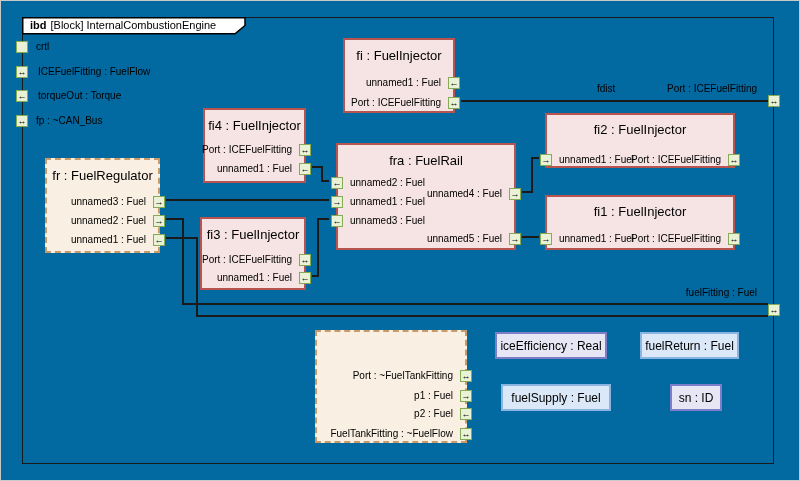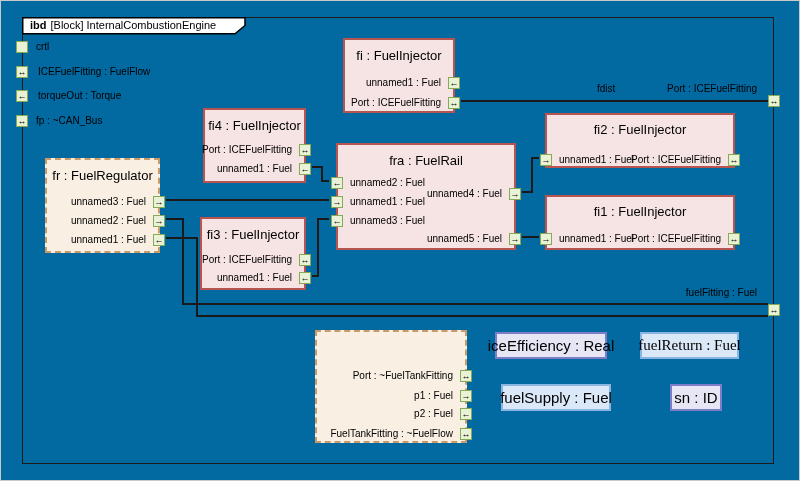--- a/index.html
+++ b/index.html
@@ -32,7 +32,7 @@
   .flowlbl{position:absolute;font-size:10px;line-height:12px;white-space:nowrap;}
 
   .vbox{position:absolute;box-sizing:border-box;display:flex;align-items:center;justify-content:center;
-        font-size:15px;white-space:nowrap;}
+        font-size:12px;white-space:nowrap;}
   .vpurple{border:2px solid #7d7dc8;background:#e6e6f5;}
   .vblue{border:2px solid #8ab5e0;background:#dae8f8;}
 </style>

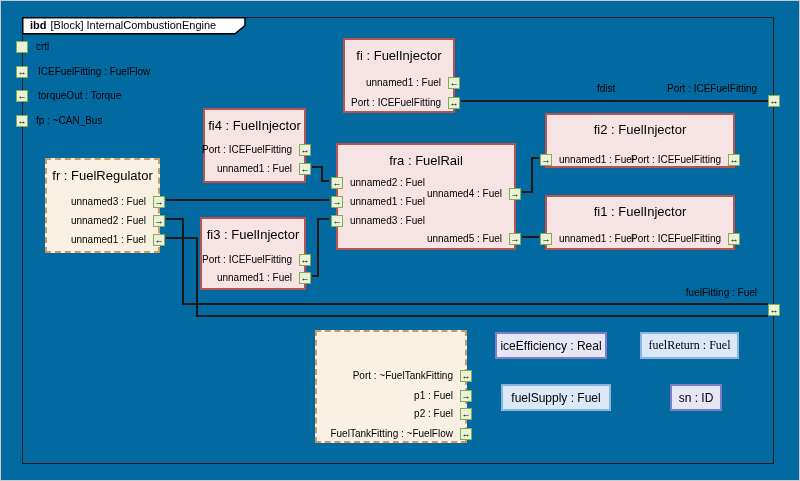--- a/index.html
+++ b/index.html
@@ -170,7 +170,7 @@
   </div>
 
   <div class="vbox vpurple" style="left:495px;top:332px;width:112px;height:27px;">iceEfficiency : Real</div>
-  <div class="vbox vblue" style="left:640px;top:332px;width:99px;height:27px;font-family:Liberation Serif, serif;">fuelReturn : Fuel</div>
+  <div class="vbox vblue" style="left:640px;top:332px;width:99px;height:27px;">fuelReturn : Fuel</div>
   <div class="vbox vblue" style="left:501px;top:384px;width:110px;height:27px;">fuelSupply : Fuel</div>
   <div class="vbox vpurple" style="left:670px;top:384px;width:52px;height:27px;">sn : ID</div>
 

